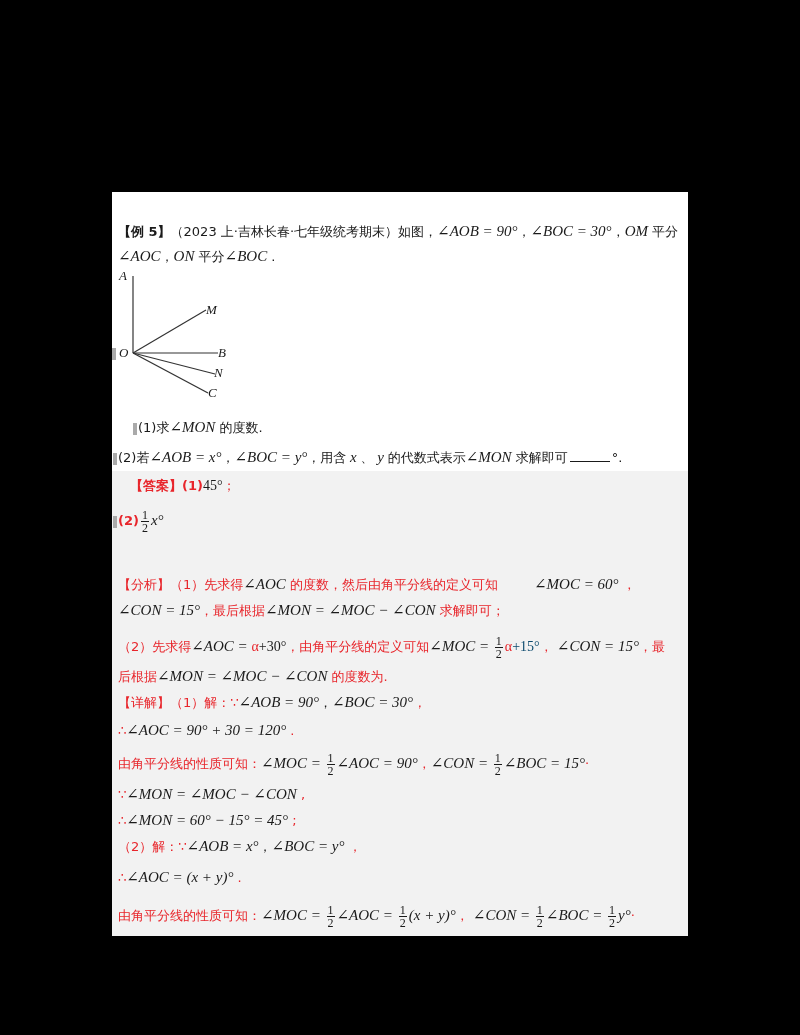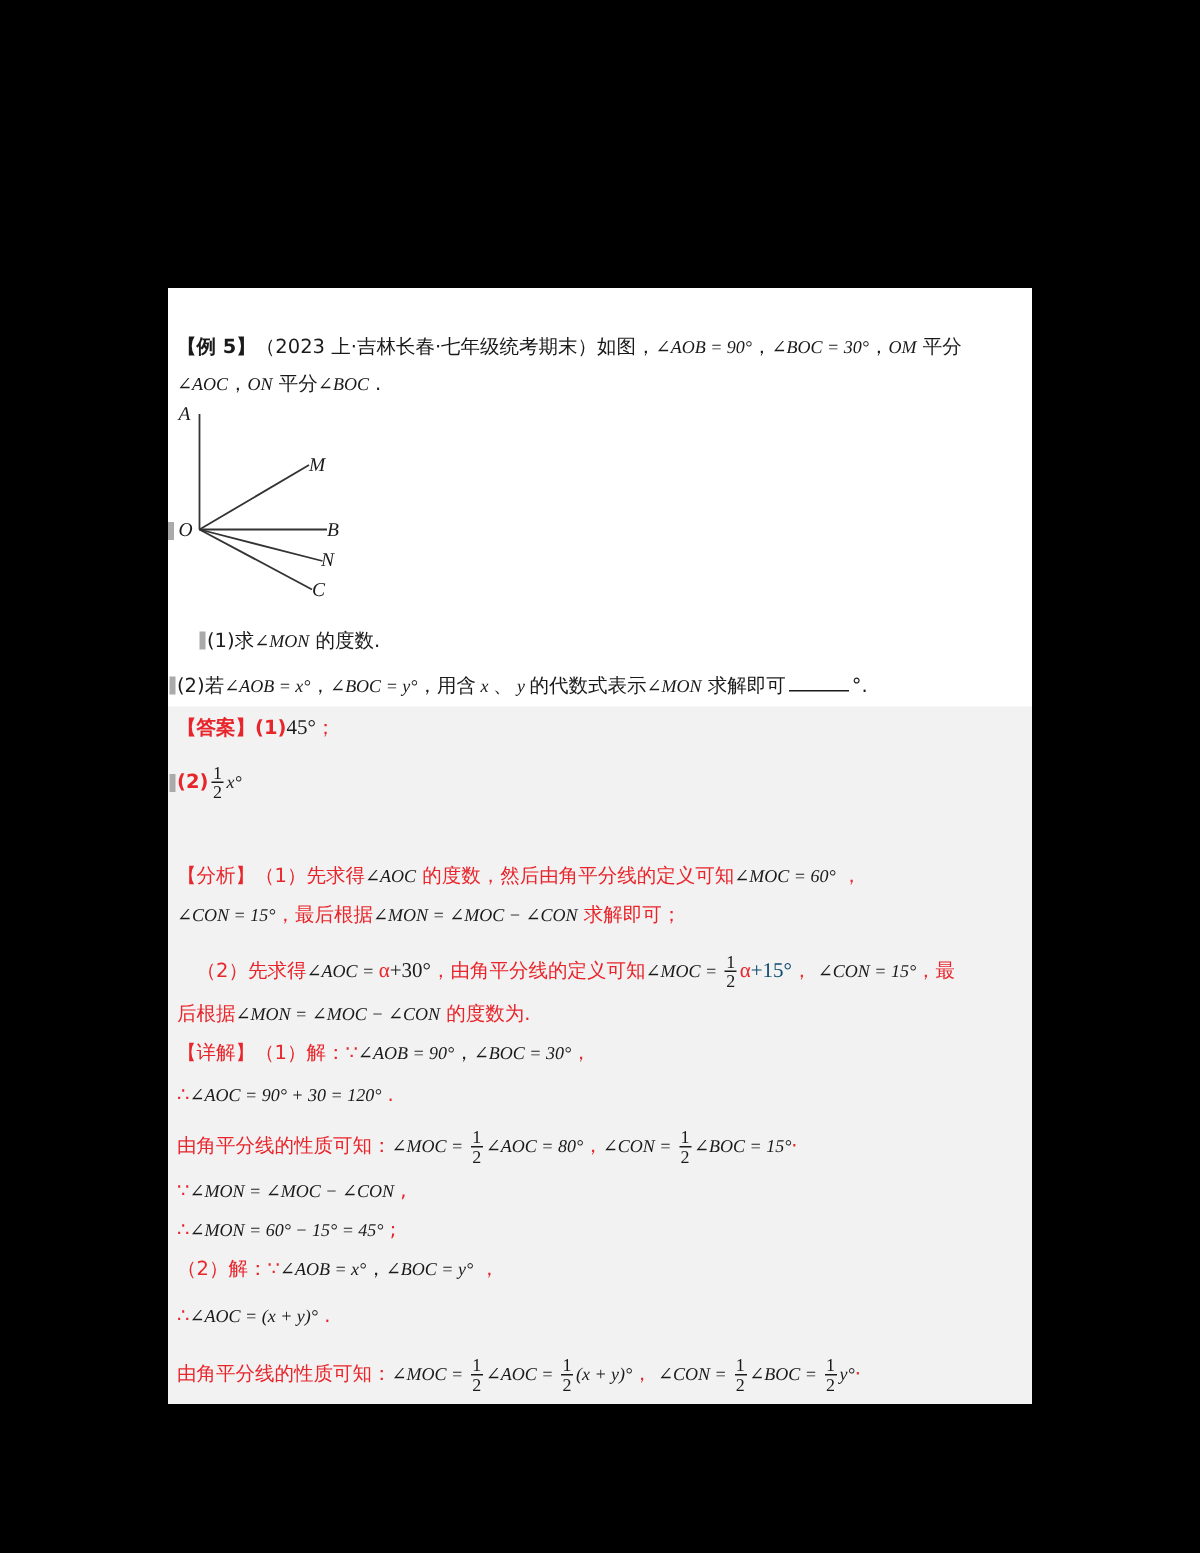--- a/index.html
+++ b/index.html
@@ -20,7 +20,7 @@
       position: absolute; left: 6px; white-space: nowrap;
       font-size: 13px; color: #1a1a1a; line-height: 18px;
     }
-    .m { font-family: "Liberation Serif", "DejaVu Serif", serif; font-style: italic; font-size: 12px; }
+    .m { font-family: "Liberation Serif", "DejaVu Serif", serif; font-style: italic; font-size: 15px; }
     .n { font-family: "Liberation Serif", "DejaVu Serif", serif; font-size: 14px; }
     .red { color: #e8252b; }
     .bold { font-weight: bold; }

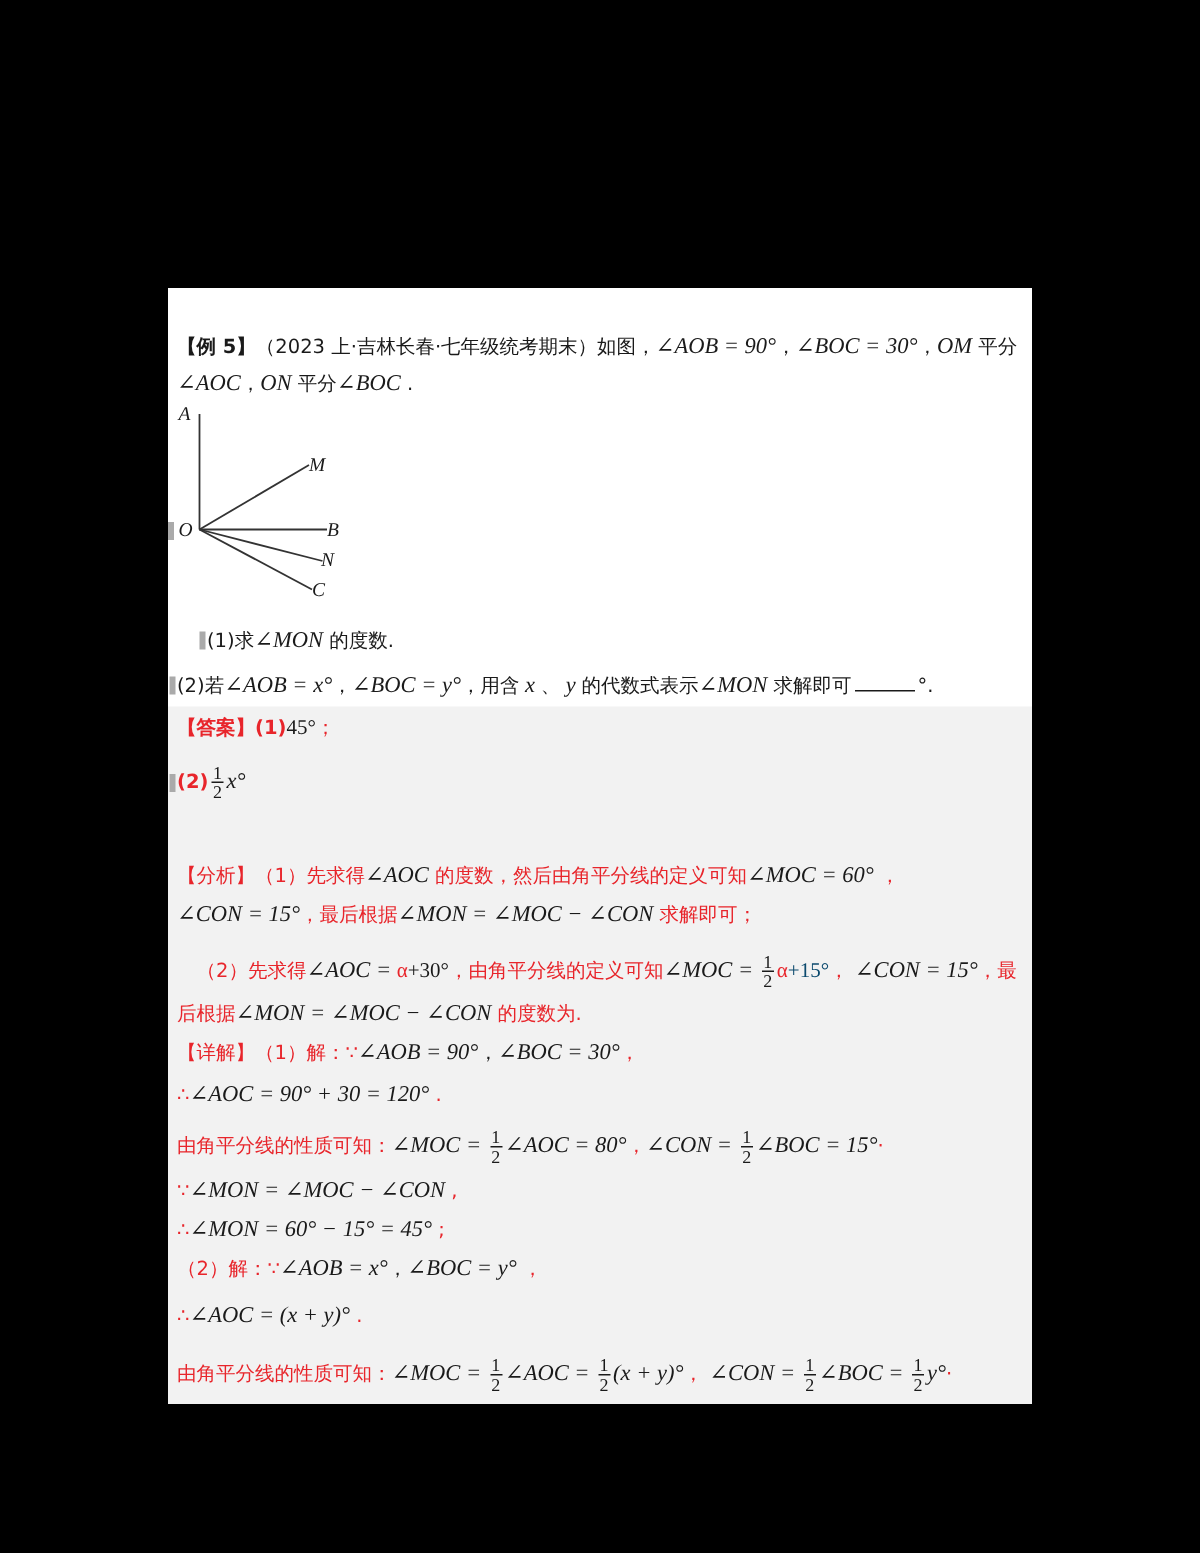--- a/index.html
+++ b/index.html
@@ -79,7 +79,7 @@
 
   <div class="gray">
 
-    <div class="line red" style="top:6px;">
+    <div class="line red" style="top:6px;margin-left:12px;">
       <span class="bold">【答案】</span><span class="bold">(1)</span><span class="n" style="color:#1a1a1a;">45°</span><span>；</span>
     </div>
     <div class="line red" style="top:38px; left:1px;">

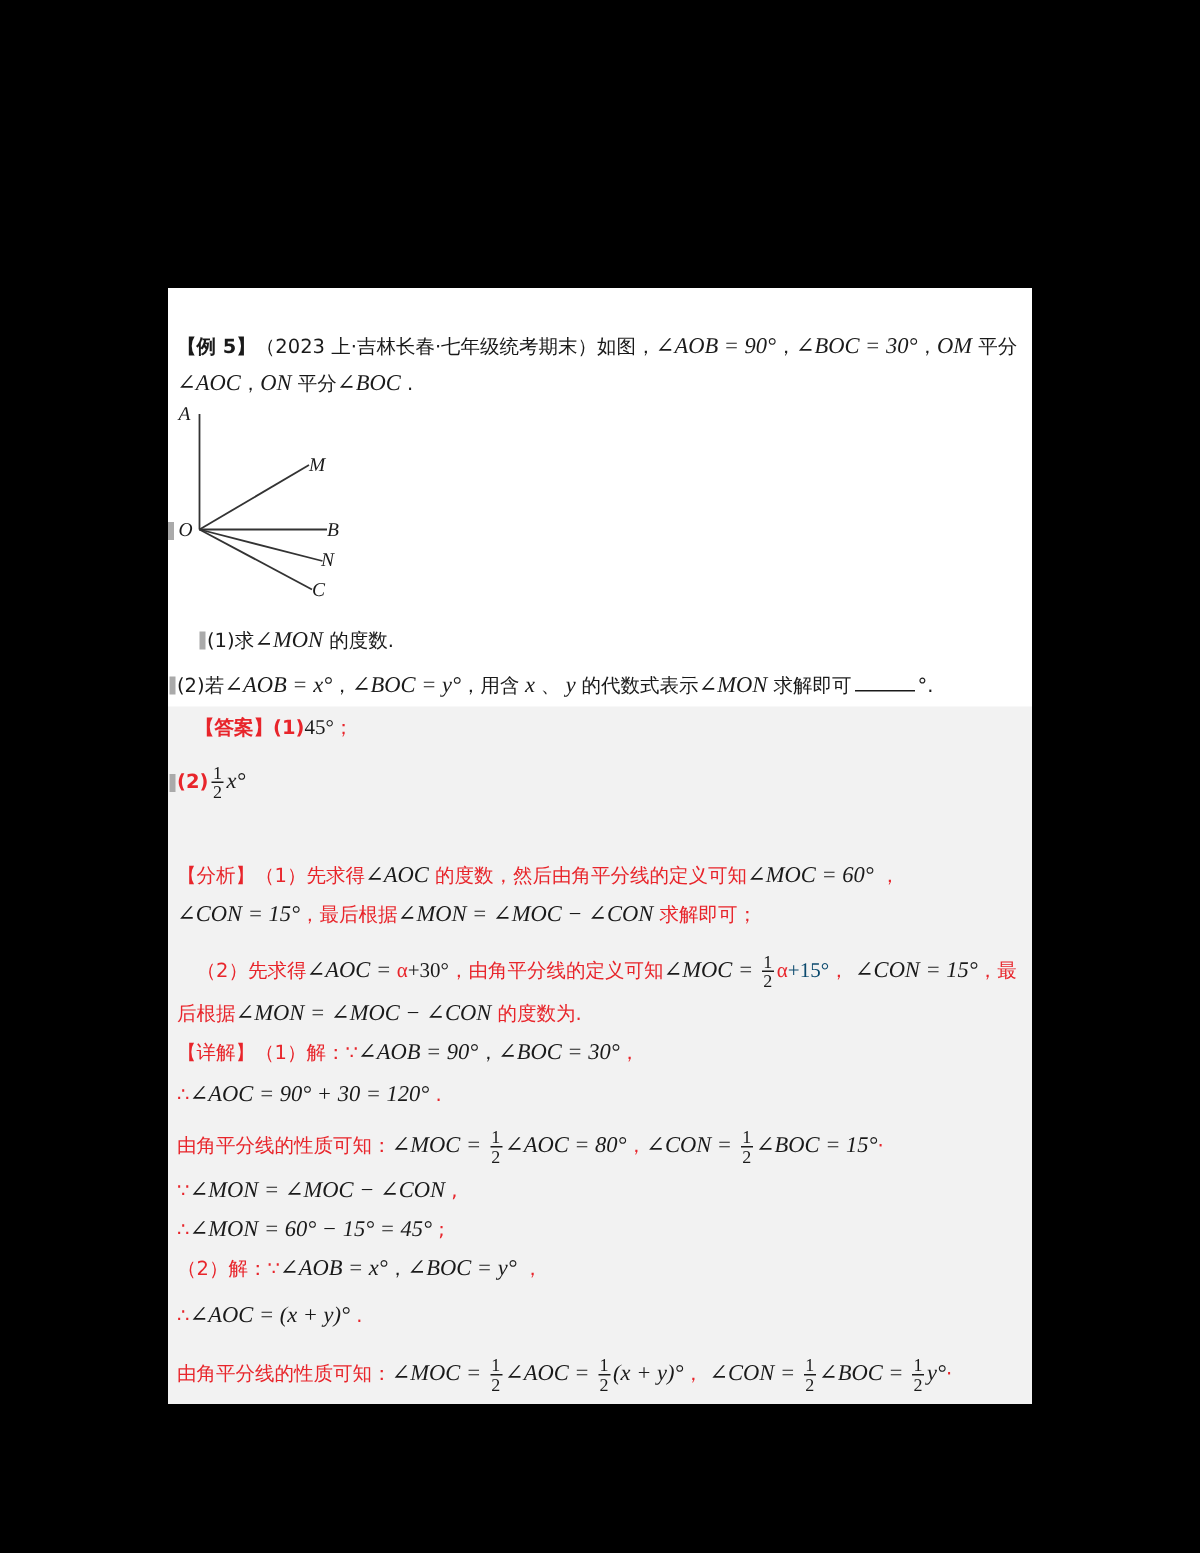--- a/index.html
+++ b/index.html
@@ -90,7 +90,7 @@
     </div>
 
     <div class="line red" style="top:104px;">
-      <span>【分析】</span><span>（1）</span><span>先求得</span><span class="m" style="color:#1a1a1a;">∠AOC</span><span> 的度数，然后由角平分线的定义可知</span><span class="m" style="color:#1a1a1a;">∠MOC = 60°</span><span> ，</span>
+      <span>【分析】</span><span>（1）</span><span>先求得</span><span class="m" style="color:#1a1a1a;">∠AOC</span><span> 的度数，然后由角平分线的定义可知</span><span class="m" style="color:#1a1a1a;padding-left:36px;">∠MOC = 60°</span><span> ，</span>
     </div>
     <div class="line red" style="top:130px;">
       <span class="m" style="color:#1a1a1a;">∠CON = 15°</span><span>，最后根据</span><span class="m" style="color:#1a1a1a;">∠MON = ∠MOC − ∠CON</span><span> 求解即可；</span>

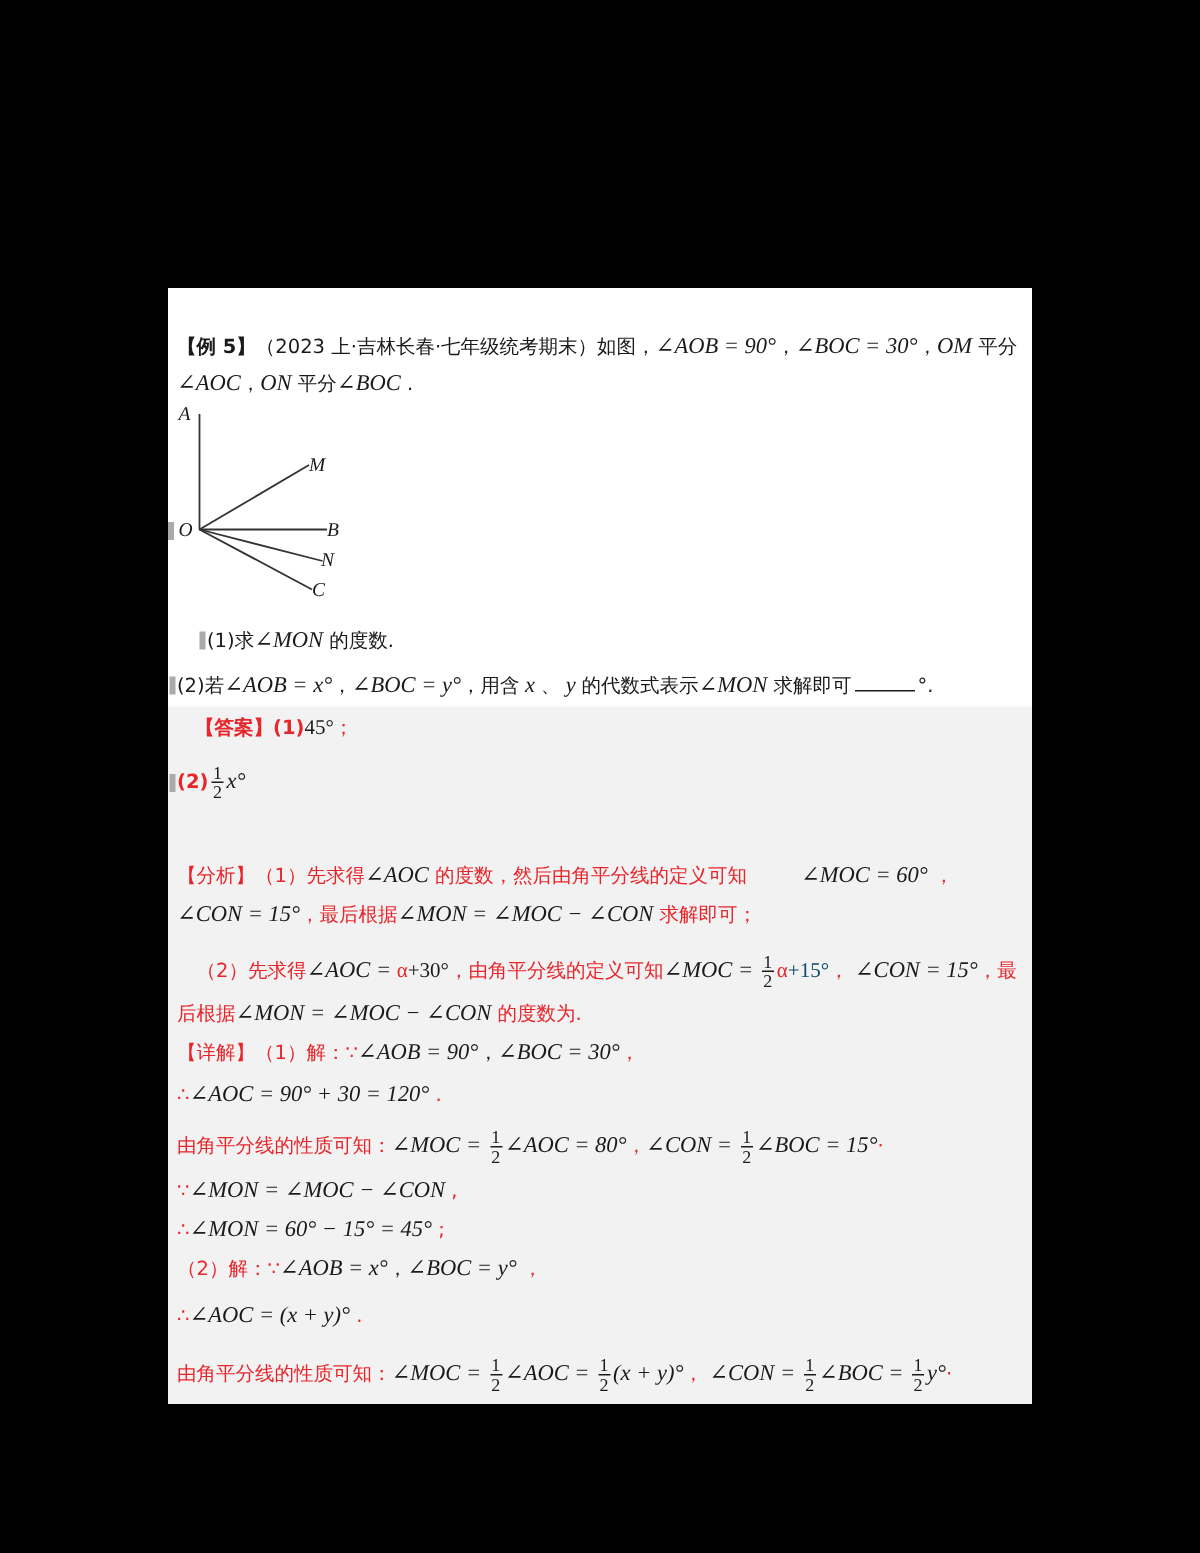--- a/index.html
+++ b/index.html
@@ -95,7 +95,7 @@
     <div class="line red" style="top:130px;">
       <span class="m" style="color:#1a1a1a;">∠CON = 15°</span><span>，最后根据</span><span class="m" style="color:#1a1a1a;">∠MON = ∠MOC − ∠CON</span><span> 求解即可；</span>
     </div>
-    <div class="line red" style="top:164px;margin-left:13px;">
+    <div class="line red" style="top:164px;">
       <span>（2）</span><span>先求得</span><span class="m" style="color:#1a1a1a;">∠AOC = </span><span class="n">α</span><span class="n" style="color:#1a1a1a;">+30°</span><span>，由角平分线的定义可知</span><span class="m" style="color:#1a1a1a;">∠MOC = </span><span class="frac" style="color:#1a1a1a;">
           <span class="num">1</span>
           <span>2</span>

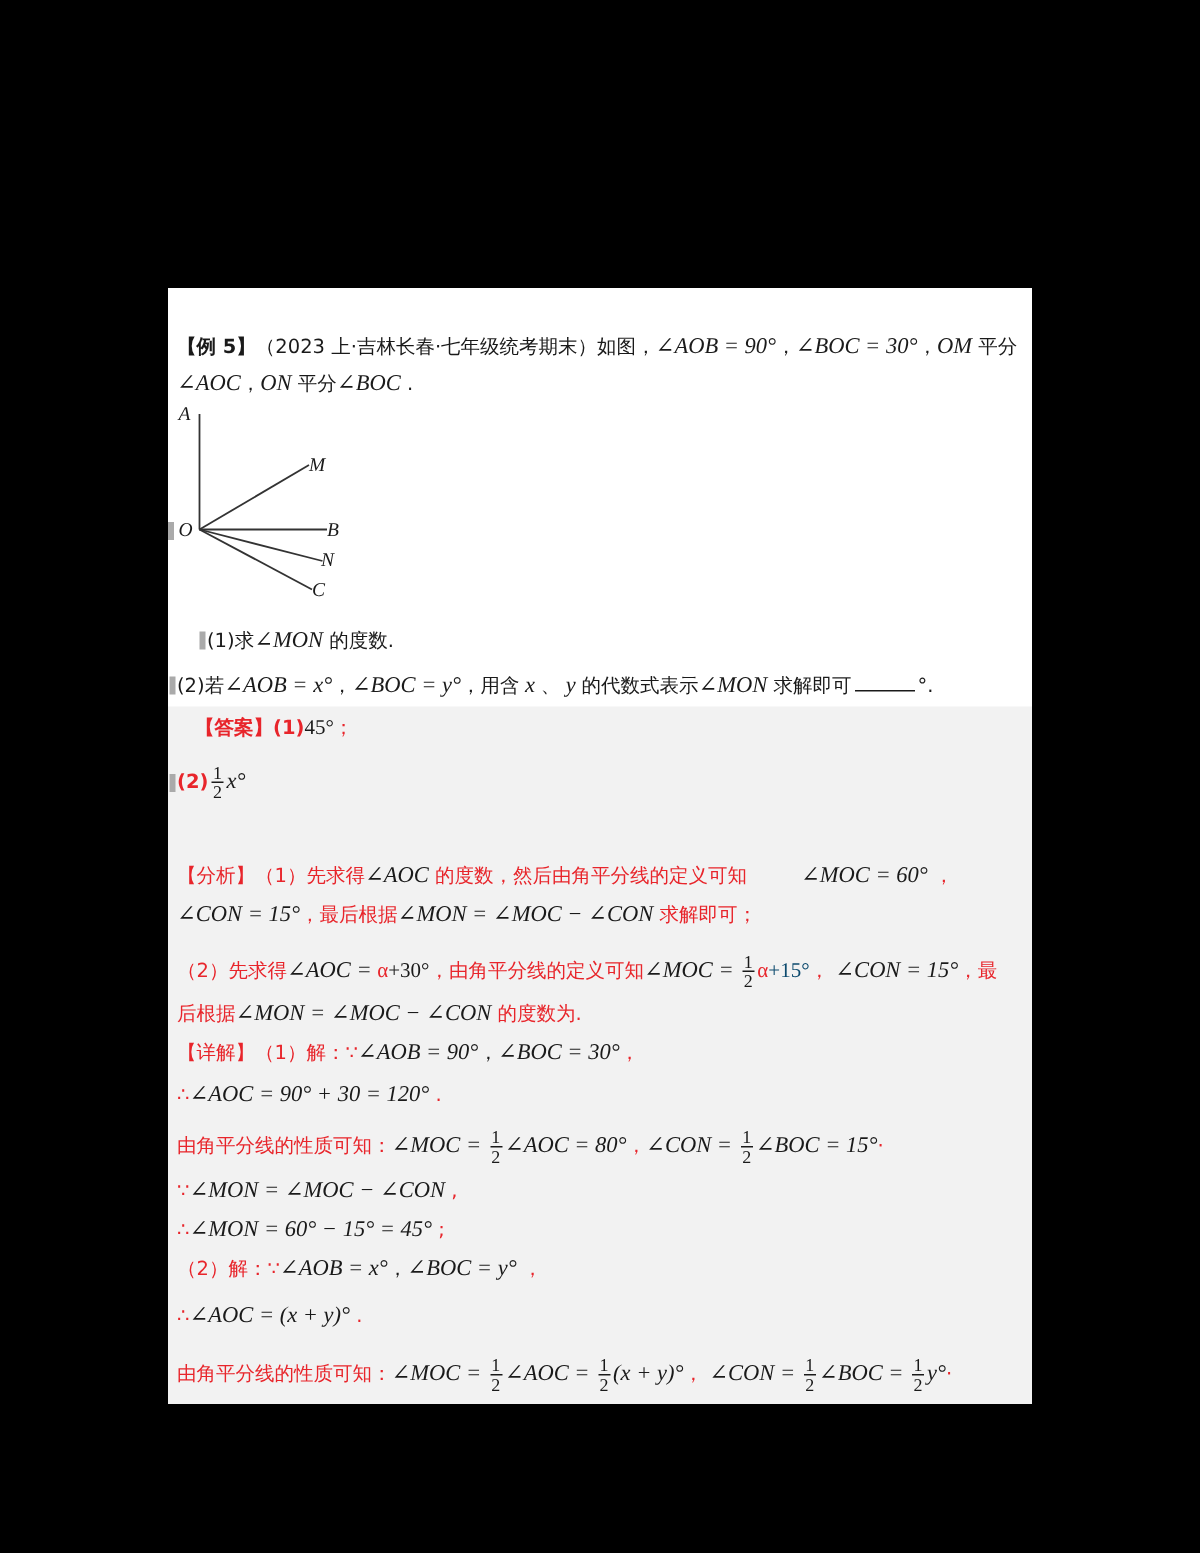--- a/index.html
+++ b/index.html
@@ -115,7 +115,7 @@
       <span class="red">由角平分线的性质可知：</span><span class="m">∠MOC = </span><span class="frac">
           <span class="num">1</span>
           <span>2</span>
-        </span><span class="m">∠AOC = 80°</span><span class="red">，</span><span class="m">∠CON = </span><span class="frac">
+        </span><span class="m">∠AOC = 90°</span><span class="red">，</span><span class="m">∠CON = </span><span class="frac">
           <span class="num">1</span>
           <span>2</span>
         </span><span class="m">∠BOC = 15°</span><span class="red">·</span>

